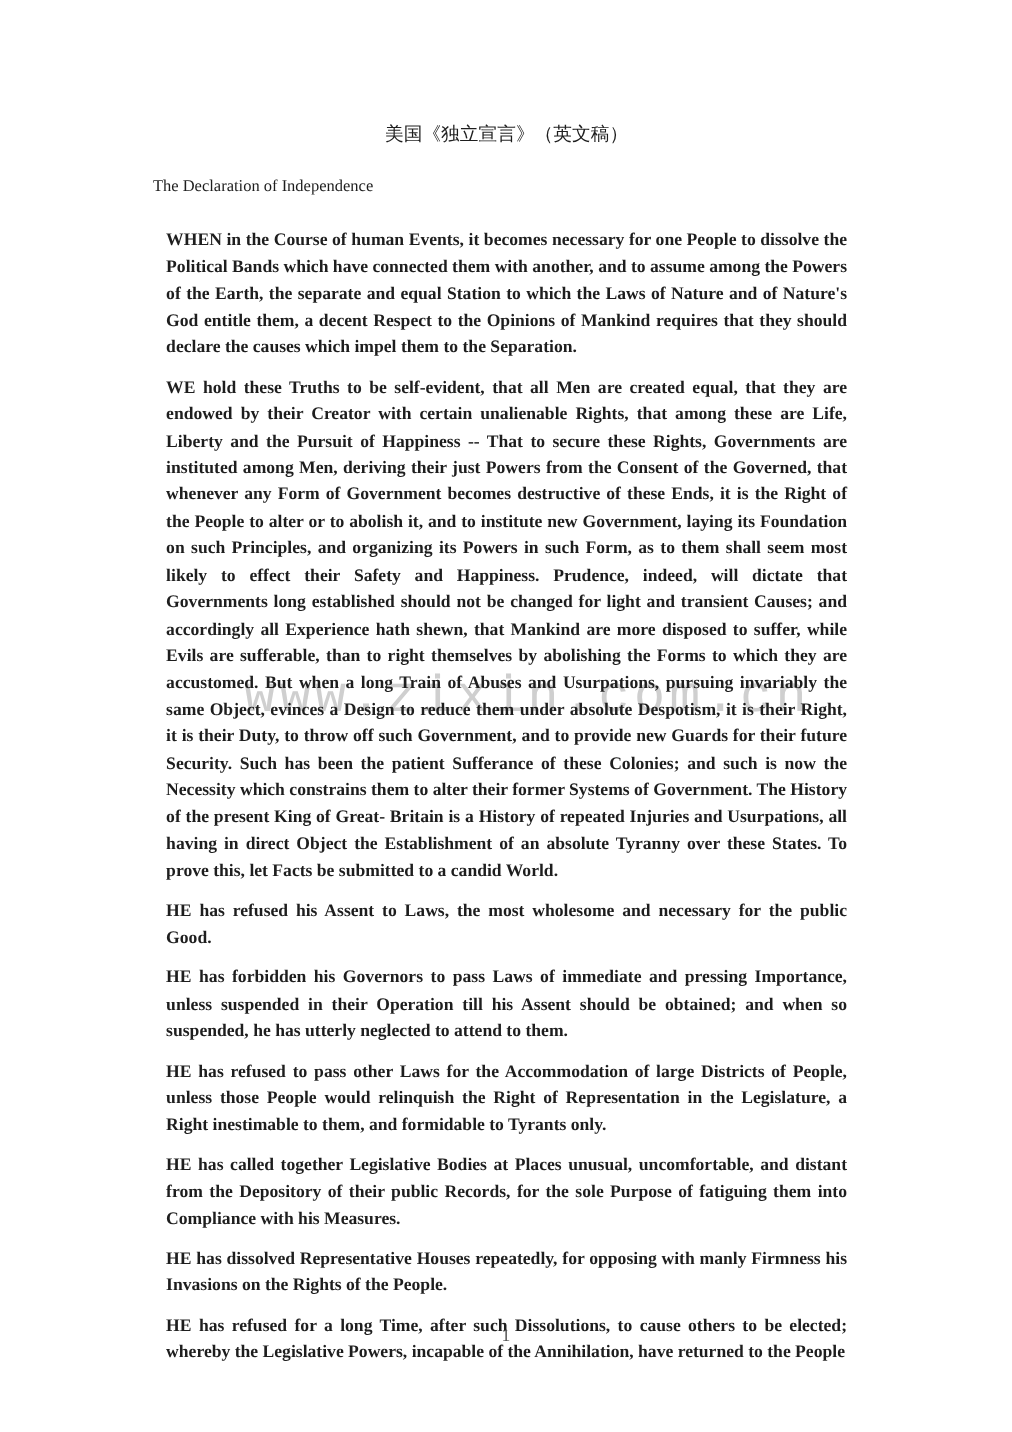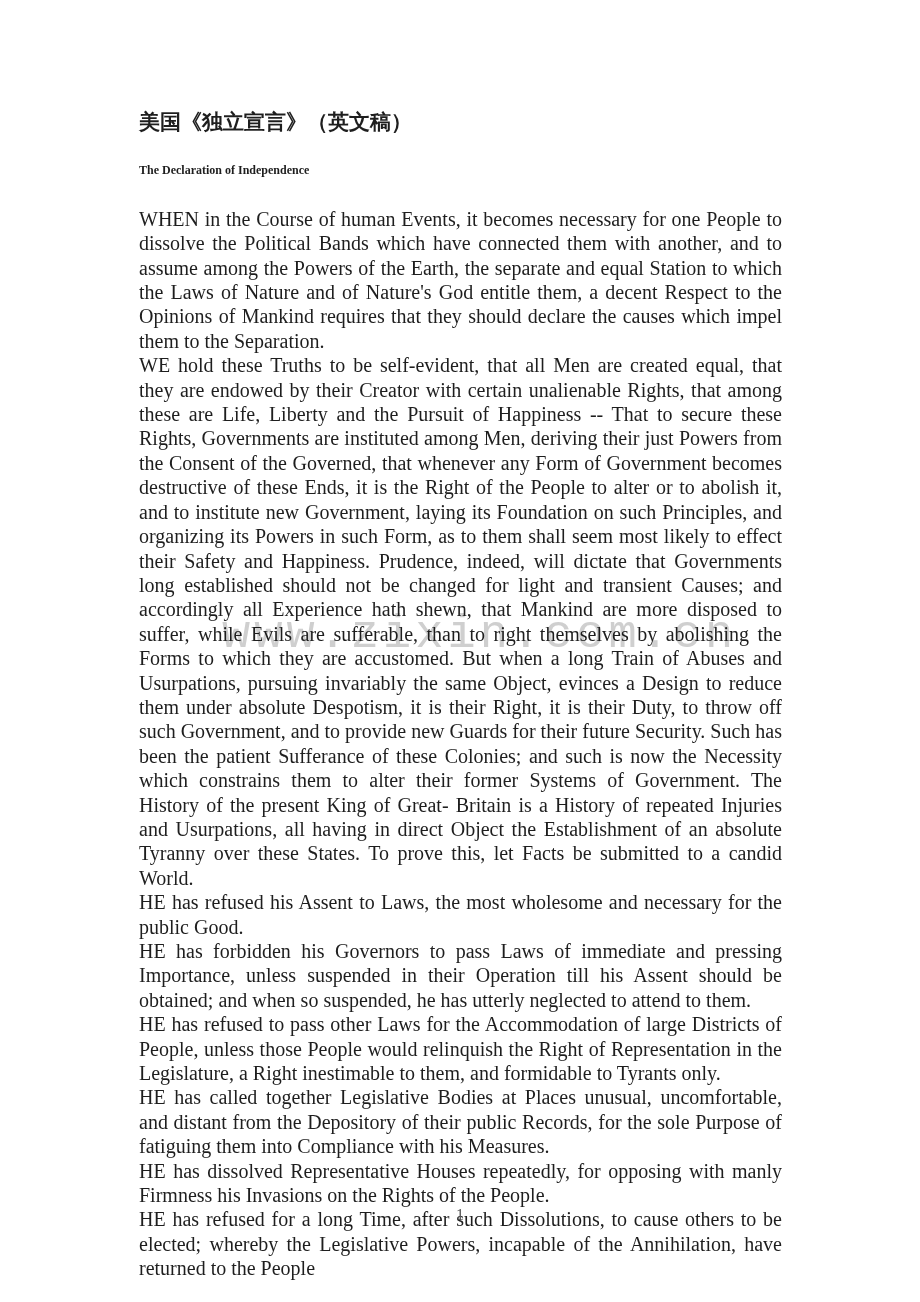--- a/index.html
+++ b/index.html
@@ -40,10 +40,11 @@
     color: #1e1e1e;
   }
   .title-zh {
-    font-size: 21px;
+    font-size: 17px;
     line-height: 24.4px;
-    font-weight: bold;
+    font-weight: normal;
     margin: 0 0 24px 0;
+    text-align: center;
   }
   .headings {
     margin: 0 0 24px 0;

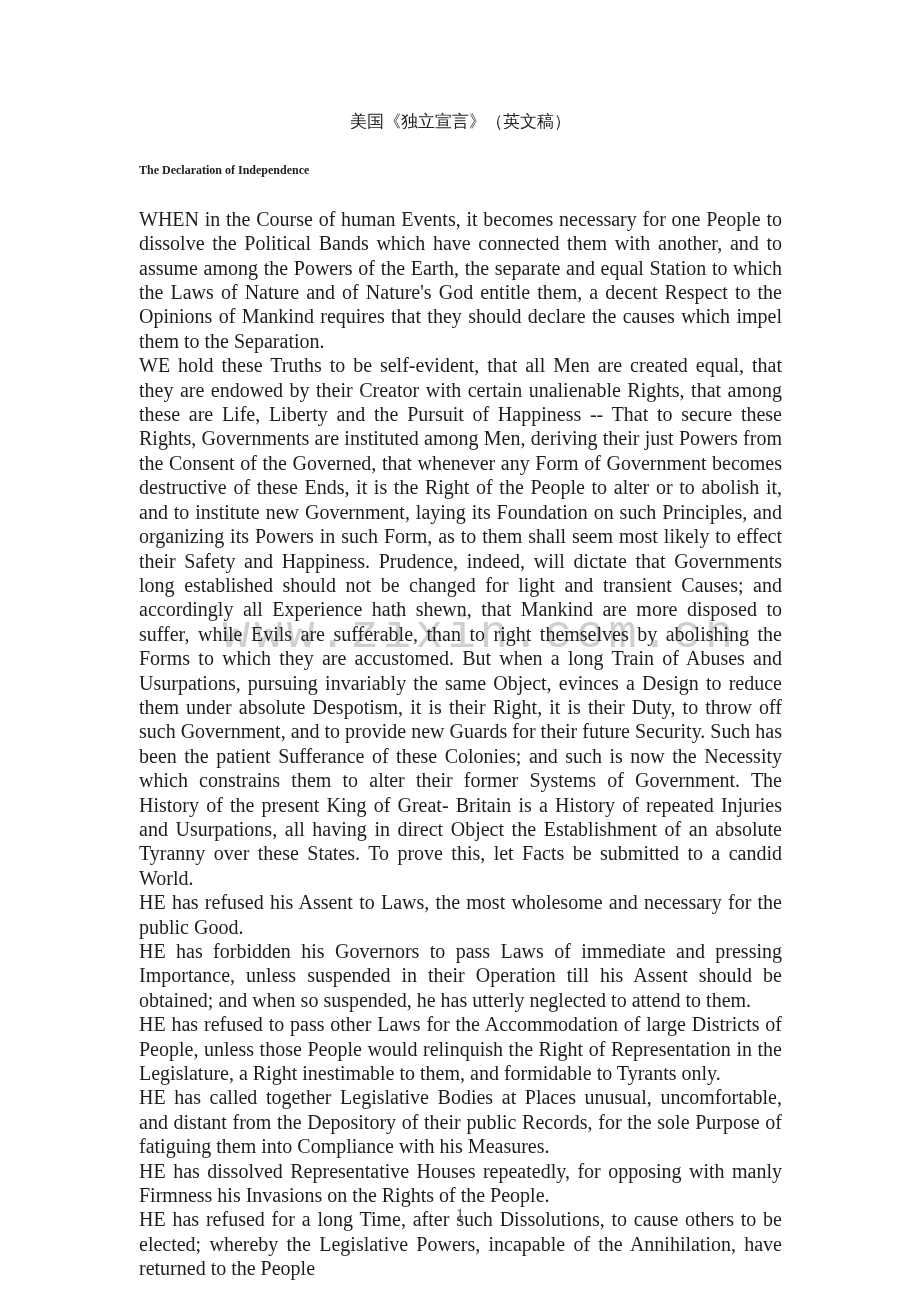--- a/index.html
+++ b/index.html
@@ -50,8 +50,8 @@
     margin: 0 0 24px 0;
   }
   .heading-line {
-    font-weight: bold;
-    font-size: 12px;
+    font-weight: normal;
+    font-size: 15px;
     line-height: 24.4px;
   }
   .body-text p {

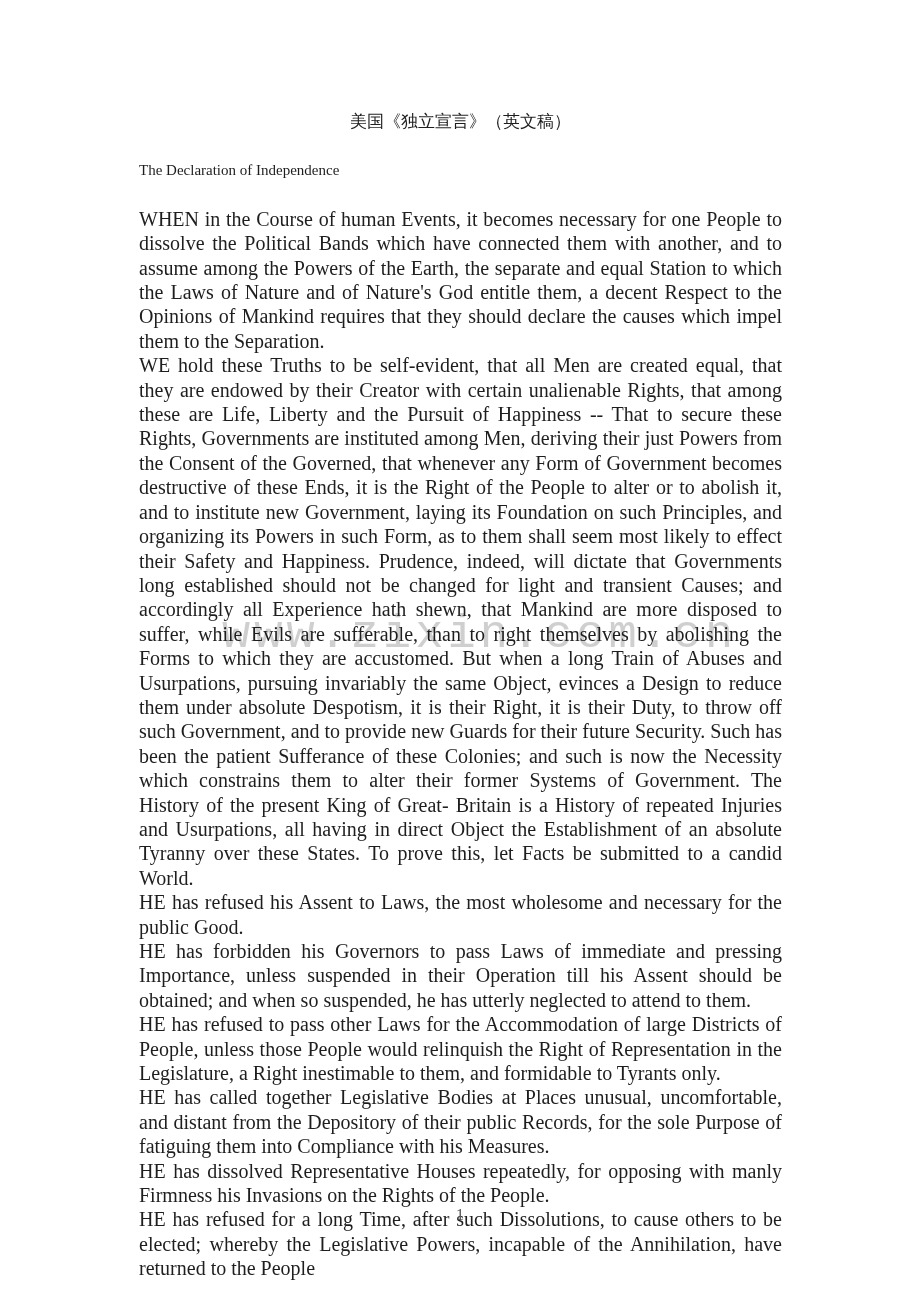--- a/index.html
+++ b/index.html
@@ -55,9 +55,9 @@
     line-height: 24.4px;
   }
   .body-text p {
-    margin: 0;
-    font-weight: normal;
-    font-size: 20px;
+    margin: 12px;
+    font-weight: bold;
+    font-size: 16px;
     line-height: 24.4px;
     text-align: justify;
   }

